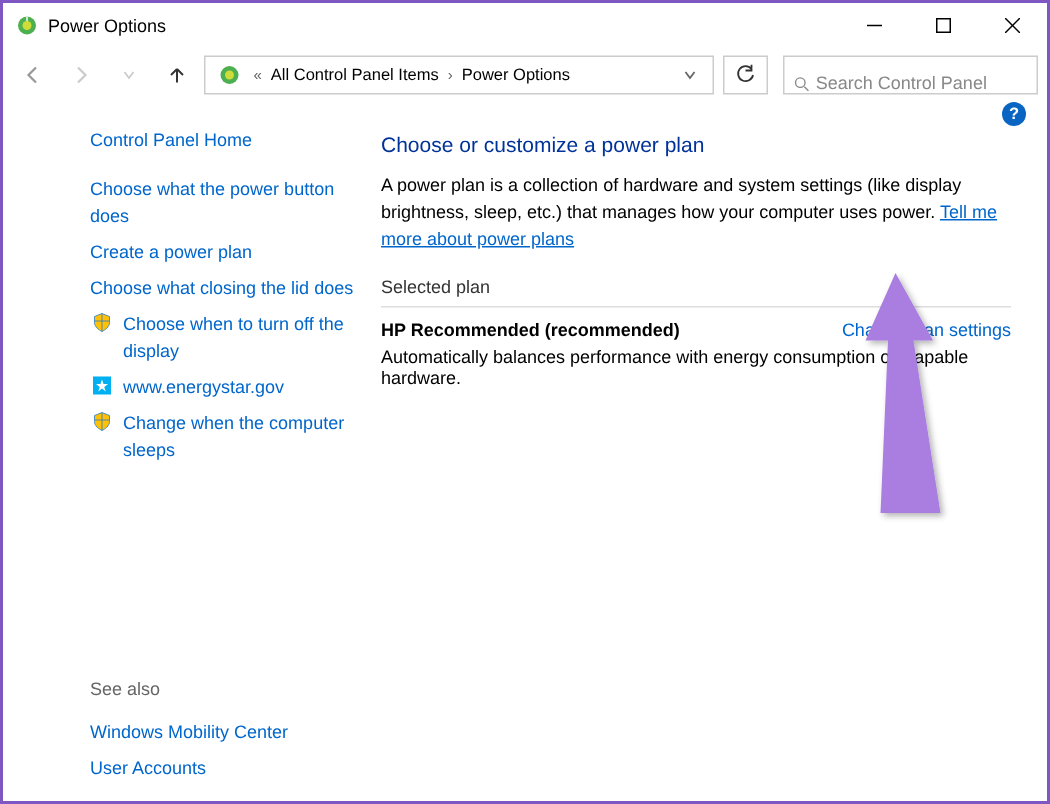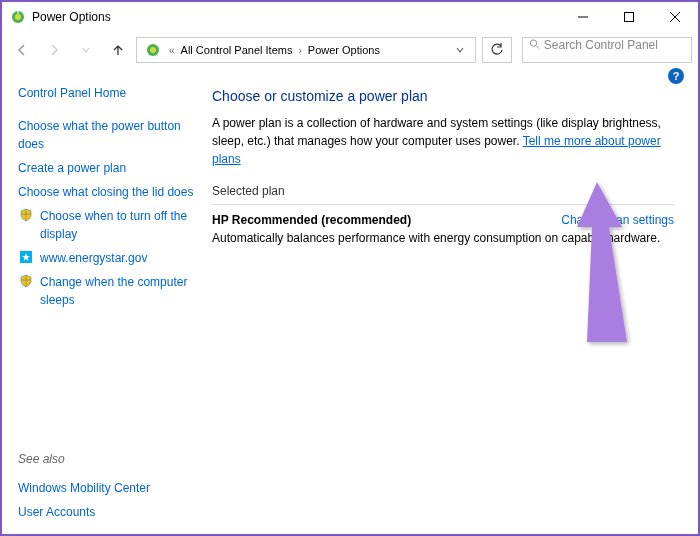--- a/index.html
+++ b/index.html
@@ -22,7 +22,7 @@
 .addr-wrap .spacer { flex:1; }
 .addr-wrap .addr-drop { color:#666; font-size:10px; padding:0 6px;}
 .refresh-btn { width:30px; height:26px; border:1px solid #ccc; display:flex; align-items:center; justify-content:center; margin-left:2px; }
-.search-wrap { width:170px; height:26px; border:1px solid #ccc; display:flex; align-items:flex-start; padding:0 6px; margin-left:6px; color:#777; }
+.search-wrap { width:170px; height:26px; border:1px solid #ccc; display:flex; align-items:flex-end; padding:0 6px; margin-left:6px; color:#777; }
 .search-wrap input { border:none; outline:none; font-size:12px; width:100%; background:transparent; color:#333;}
 .search-wrap input::placeholder { color:#888; }
 

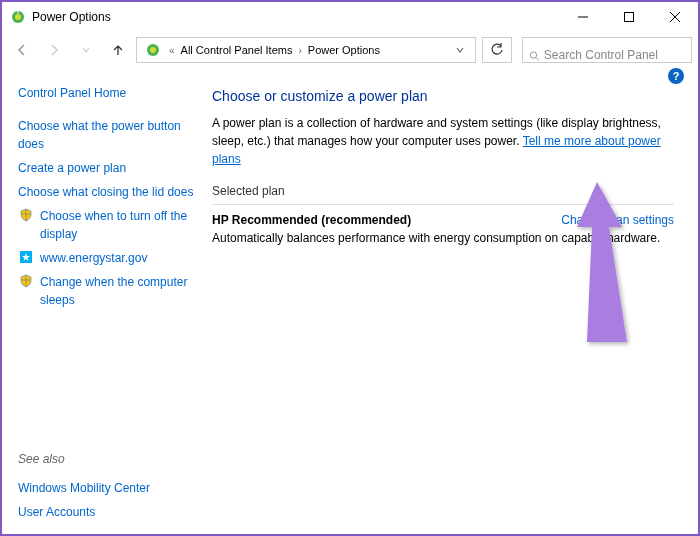--- a/index.html
+++ b/index.html
@@ -27,7 +27,7 @@
 .search-wrap input::placeholder { color:#888; }
 
 .content { display:flex; height: calc(100% - 66px); position:relative; }
-.sidebar { width:200px; padding: 18px 8px 10px 16px; display:flex; flex-direction:column; }
+.sidebar { width:200px; padding: 18px 8px 10px 16px; display:flex; flex-direction:column;margin-left:42px; }
 .sidebar .cph { color:#0066cc; font-size:12px; margin-bottom:14px; display:block;}
 .sidebar .link-item { display:flex; align-items:flex-start; padding: 3px 0; line-height: 1.5; }
 .sidebar .link-item .ico { width:16px; height:16px; margin-right:6px; margin-left:-20px; flex-shrink:0; display:flex; align-items:center; justify-content:center;}

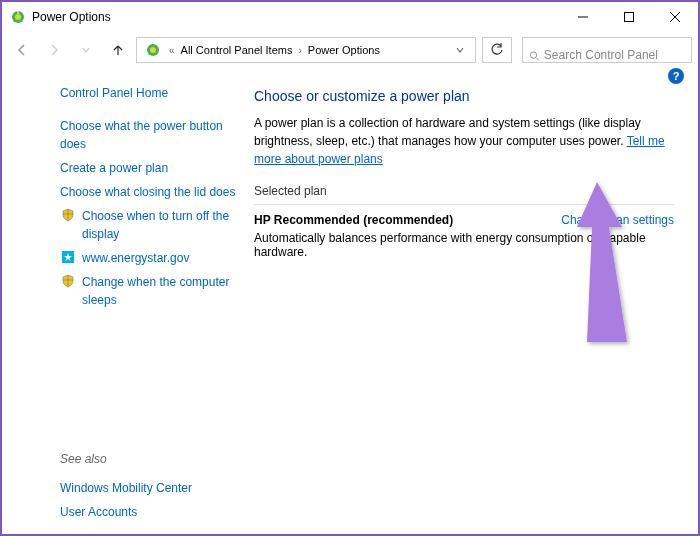--- a/index.html
+++ b/index.html
@@ -34,7 +34,7 @@
 .sidebar .link-item a { color:#0066cc; }
 .sidebar .with-icon { padding-left:20px; }
 .sidebar .spacer-grow { flex:1; }
-.see-also { color:#666; font-size:12px; margin-bottom:10px;font-style:italic; }
+.see-also { color:#666; font-size:12px; margin-bottom:10px; }
 
 .main { flex:1; padding: 20px 24px 10px 10px; position:relative;}
 .main h1 { color:#003399; font-size:14px; font-weight:normal; margin-bottom:10px; }

